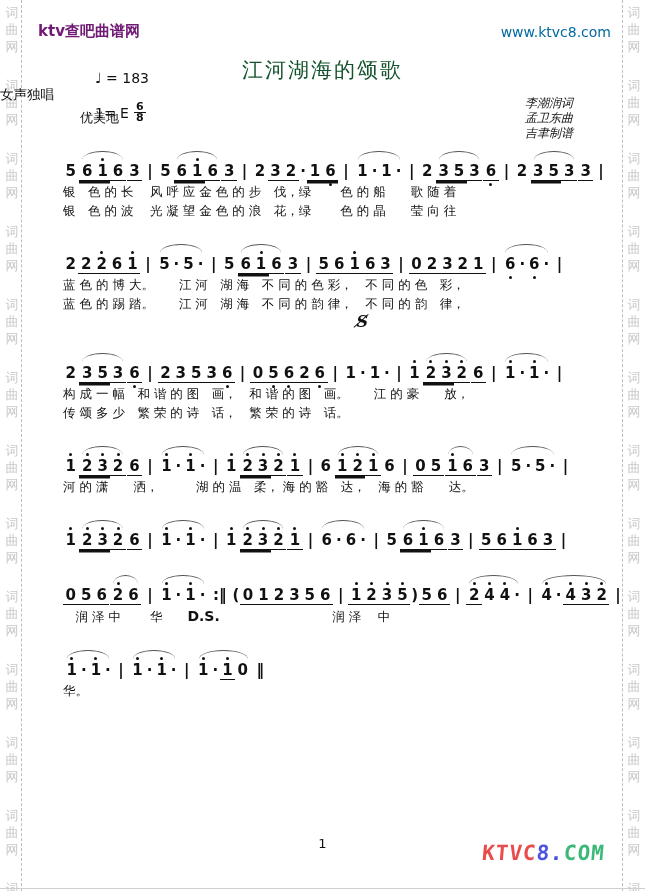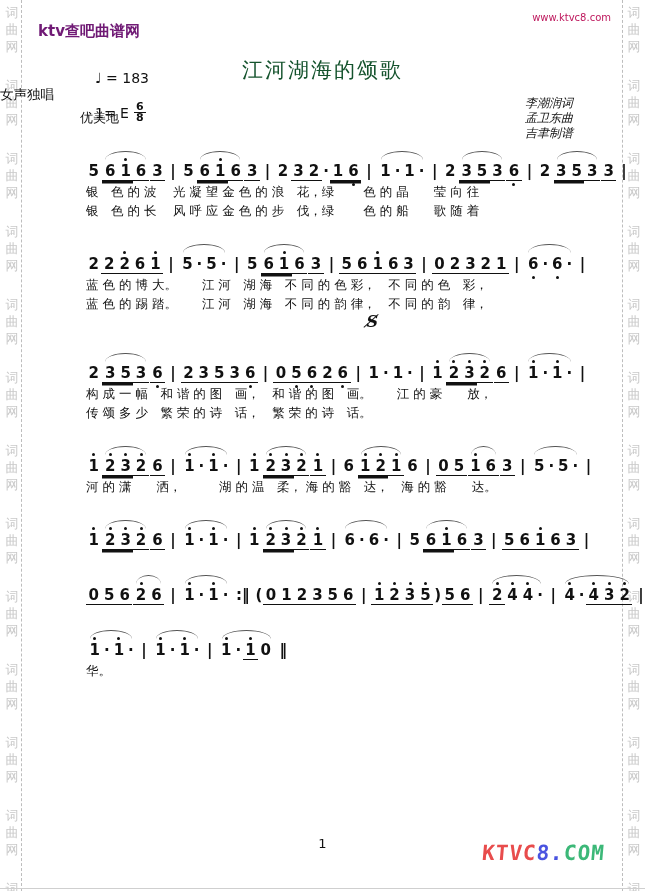--- a/index.html
+++ b/index.html
@@ -17,7 +17,7 @@
 
   
   .site-name{position:absolute;left:38px;top:22px;font-size:15px;font-weight:bold;color:#701a75;}
-  .site-url{position:absolute;right:34px;top:12px;font-size:10px;color:#be185d;}
+  .site-url{position:absolute;right:34px;top:24px;font-size:14px;color:#0369a1;}
   .title{position:absolute;left:0;right:0;top:56px;text-align:center;font-size:21px;letter-spacing:2px;color:#14532d;}
   .subtitle{position:absolute;left:0;right:0;top:86px;text-align:left;font-size:13.5px;}
   .tempo{position:absolute;left:95px;top:70px;font-size:14px;}

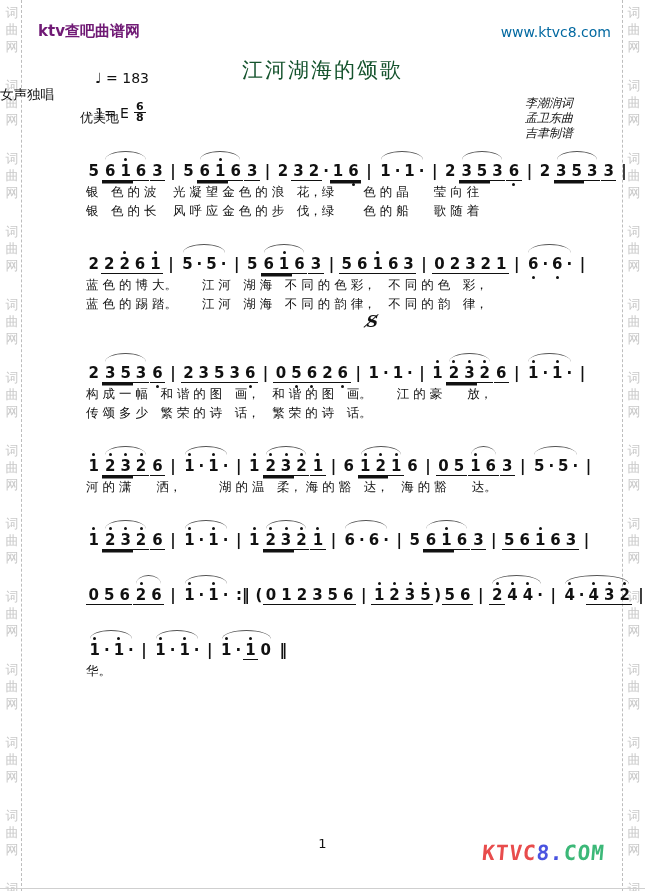--- a/index.html
+++ b/index.html
@@ -30,7 +30,7 @@
 
   
   #systems{position:absolute;left:63px;top:150px;width:515px;}
-  .system{margin-bottom:24px;margin-left:23px;}
+  .system{margin-bottom:24px;}
   .notation{padding-top:11px;white-space:nowrap;}
   .note{position:relative;display:inline-block;padding:0 2.5px;font-size:15px;font-weight:bold;vertical-align:baseline;}
   .note.aug{padding:0 1.5px;}

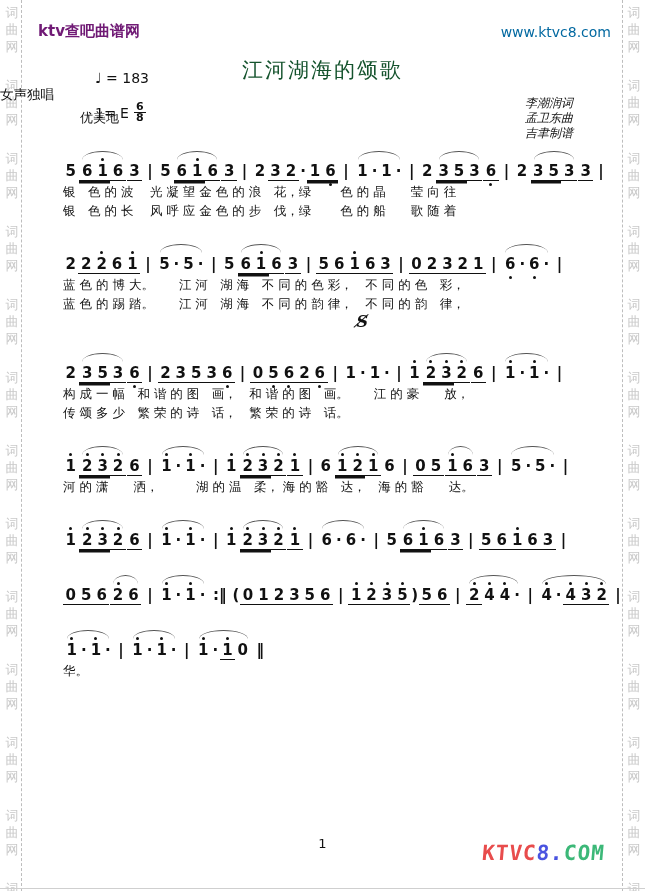--- a/index.html
+++ b/index.html
@@ -187,8 +187,8 @@
   <div id="systems">
       <div class="system">
         <div class="notation"><span class="note">5</span><span class="arc"><span class="note u2">6</span><span class="note hi u2">1</span><span class="note u1">6</span></span><span class="note u1">3</span><span class="bar">|</span><span class="note">5</span><span class="arc"><span class="note u2">6</span><span class="note hi u2">1</span><span class="note u1">6</span></span><span class="note u1">3</span><span class="bar">|</span><span class="note">2</span><span class="note u1">3</span><span class="note u1">2</span><span class="note aug">·</span><span class="note u2">1</span><span class="note lo u2">6</span><span class="bar">|</span><span class="arc"><span class="note">1</span><span class="note aug">·</span><span class="note">1</span><span class="note aug">·</span></span><span class="bar">|</span><span class="note">2</span><span class="arc"><span class="note u2">3</span><span class="note u2">5</span><span class="note u1">3</span></span><span class="note lo u1">6</span><span class="bar">|</span><span class="note">2</span><span class="arc"><span class="note u2">3</span><span class="note u2">5</span><span class="note u1">3</span></span><span class="note u1">3</span><span class="bar">|</span></div>
+        <div class="lyric"><span>银　色 的 长　 风 呼 应 金 色 的 步　伐，绿　　 色 的 船　　歌 随 着</span></div>
         <div class="lyric"><span>银　色 的 波　 光 凝 望 金 色 的 浪　花，绿　　 色 的 晶　　莹 向 往</span></div>
-        <div class="lyric"><span>银　色 的 长　 风 呼 应 金 色 的 步　伐，绿　　 色 的 船　　歌 随 着</span></div>
       </div>
       <div class="system">
         <div class="notation"><span class="note">2</span><span class="note u1">2</span><span class="note hi u1">2</span><span class="note u1">6</span><span class="note hi u1">1</span><span class="bar">|</span><span class="arc"><span class="note">5</span><span class="note aug">·</span><span class="note">5</span><span class="note aug">·</span></span><span class="bar">|</span><span class="note">5</span><span class="arc"><span class="note u2">6</span><span class="note hi u2">1</span><span class="note u1">6</span></span><span class="note u1">3</span><span class="bar">|</span><span class="note u1">5</span><span class="note u1">6</span><span class="note hi u1">1</span><span class="note u1">6</span><span class="note u1">3</span><span class="bar">|</span><span class="note u1">0</span><span class="note u1">2</span><span class="note u1">3</span><span class="note u1">2</span><span class="note u1">1</span><span class="bar">|</span><span class="arc"><span class="note lo">6</span><span class="note aug">·</span><span class="note lo">6</span><span class="note aug">·</span></span><span class="bar">|</span></div>

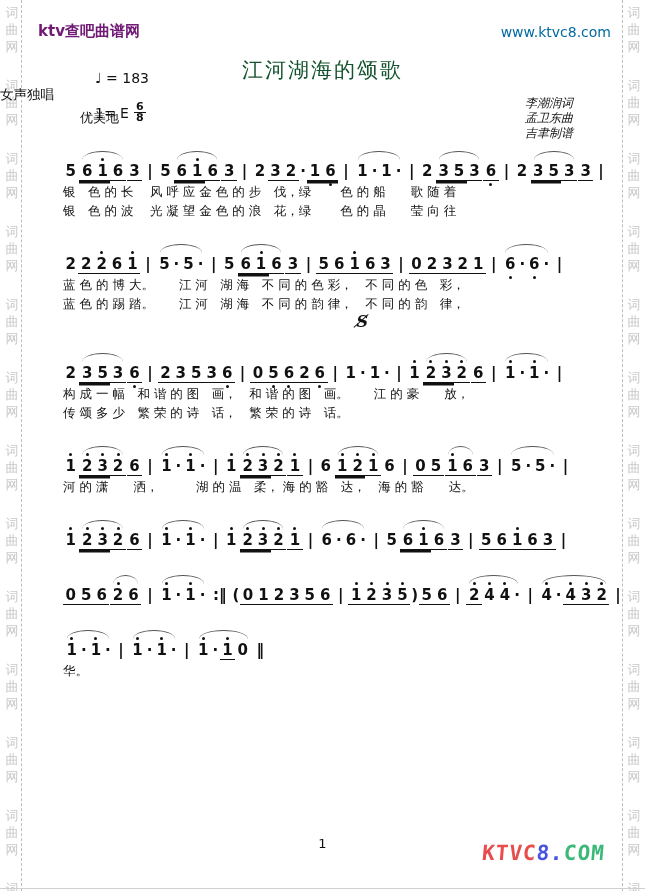--- a/index.html
+++ b/index.html
@@ -210,6 +210,7 @@
       </div>
       <div class="system">
         <div class="notation"><span class="note u1">0</span><span class="note u1">5</span><span class="note u1">6</span><span class="arc"><span class="note hi u1">2</span><span class="note u1">6</span></span><span class="bar">|</span><span class="arc"><span class="note hi">1</span><span class="note aug">·</span><span class="note hi">1</span><span class="note aug">·</span></span><span class="bar">:‖</span><span class="paren">(</span><span class="note u1">0</span><span class="note u1">1</span><span class="note u1">2</span><span class="note u1">3</span><span class="note u1">5</span><span class="note u1">6</span><span class="bar">|</span><span class="note hi u1">1</span><span class="note hi u1">2</span><span class="note hi u1">3</span><span class="note hi u1">5</span><span class="paren">)</span><span class="note u1">5</span><span class="note u1">6</span><span class="bar">|</span><span class="arc"><span class="note hi u1">2</span><span class="note hi">4</span><span class="note hi">4</span><span class="note aug">·</span></span><span class="bar">|</span><span class="arc"><span class="note hi">4</span><span class="note aug">·</span><span class="note hi u1">4</span><span class="note hi u1">3</span><span class="note hi u1">2</span></span><span class="bar">|</span></div>
+        <div class="lyric"><span>　润 泽 中　　 华　　</span><b>D.S.</b><span>　　　　　　　　　润 泽　 中</span></div>
       </div>
       <div class="system">
         <div class="notation"><span class="arc"><span class="note hi">1</span><span class="note aug">·</span><span class="note hi">1</span><span class="note aug">·</span></span><span class="bar">|</span><span class="arc"><span class="note hi">1</span><span class="note aug">·</span><span class="note hi">1</span><span class="note aug">·</span></span><span class="bar">|</span><span class="arc"><span class="note hi">1</span><span class="note aug">·</span><span class="note hi u1">1</span><span class="note">0</span></span><span class="bar">‖</span></div>

